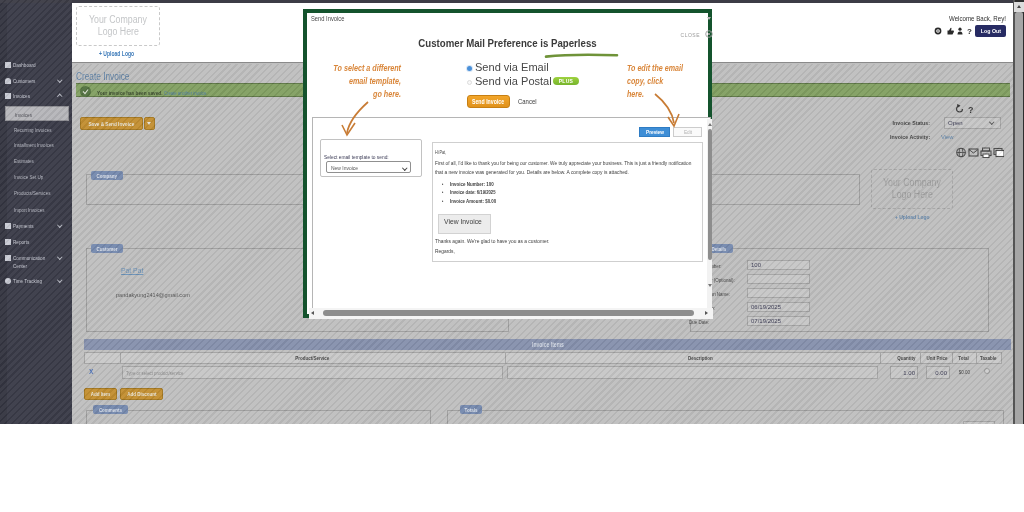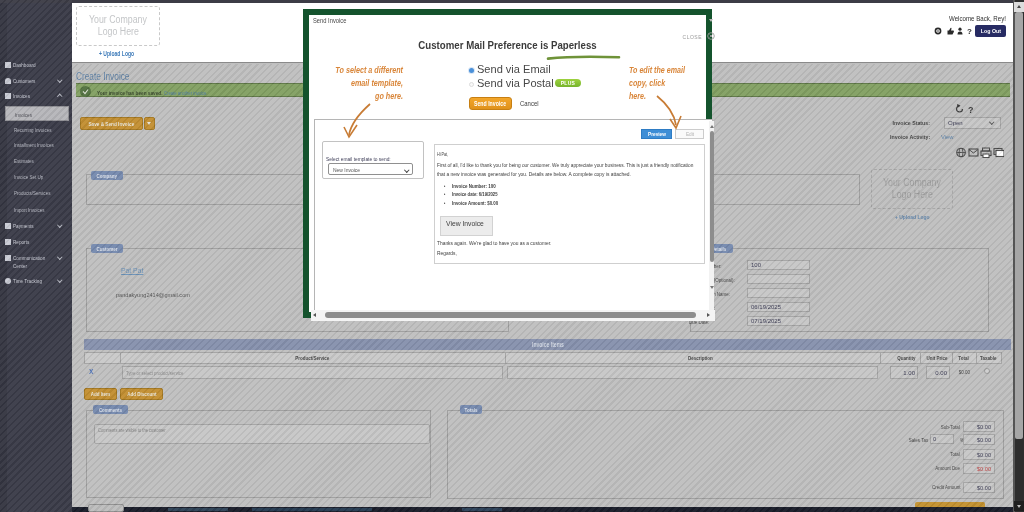--- a/index.html
+++ b/index.html
@@ -4,7 +4,7 @@
 <style>
 html,body{margin:0;padding:0;}
 *{box-sizing:border-box;font-family:"Liberation Sans",sans-serif;}
-#page{position:relative;width:1024px;height:512px;overflow:hidden;background:#fff;}
+#page{position:relative;width:1024px;height:424px;overflow:hidden;background:#fff;}
 .abs{position:absolute;}
 
 .stripes{position:absolute;z-index:40;pointer-events:none;

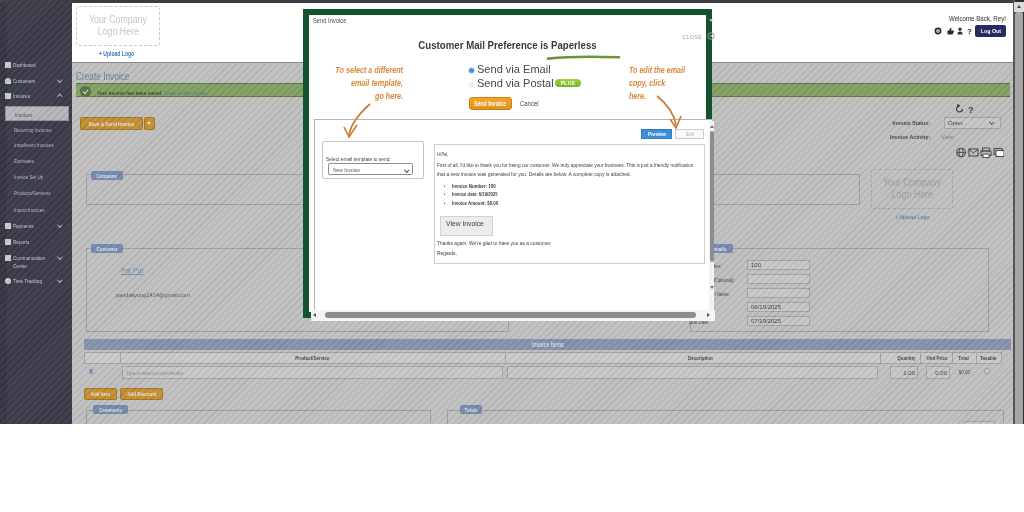--- a/index.html
+++ b/index.html
@@ -43,7 +43,7 @@
 #create-title{position:absolute;left:4px;top:7px;font-size:10.5px;color:#5e81a5;transform:scaleX(0.79);transform-origin:left;}
 #greenbar{position:absolute;left:4px;top:20px;width:934px;height:14px;background:#82a062;border-top:1px solid #5d7645;border-bottom:1px solid #5d7645;}
 
-#modal{left:303px;top:9px;width:409px;height:309px;background:#fff;border:6px solid #14532d;z-index:50;}
+#modal{left:303px;top:9px;width:409px;height:309px;background:#fff;border:4px solid #14532d;z-index:50;}
 #modal .title{position:absolute;left:4px;top:2px;font-size:6.8px;color:#4a4a4a;transform:scaleX(0.85);transform-origin:left;}
 #close{position:absolute;left:338px;top:18.5px;width:55px;font-size:5px;color:#9a9a9a;letter-spacing:0.5px;text-align:right;}
 #mhead{position:absolute;left:0;top:24px;width:100%;text-align:center;font-size:11.5px;font-weight:bold;color:#3b3b3b;transform:scaleX(0.84);}

